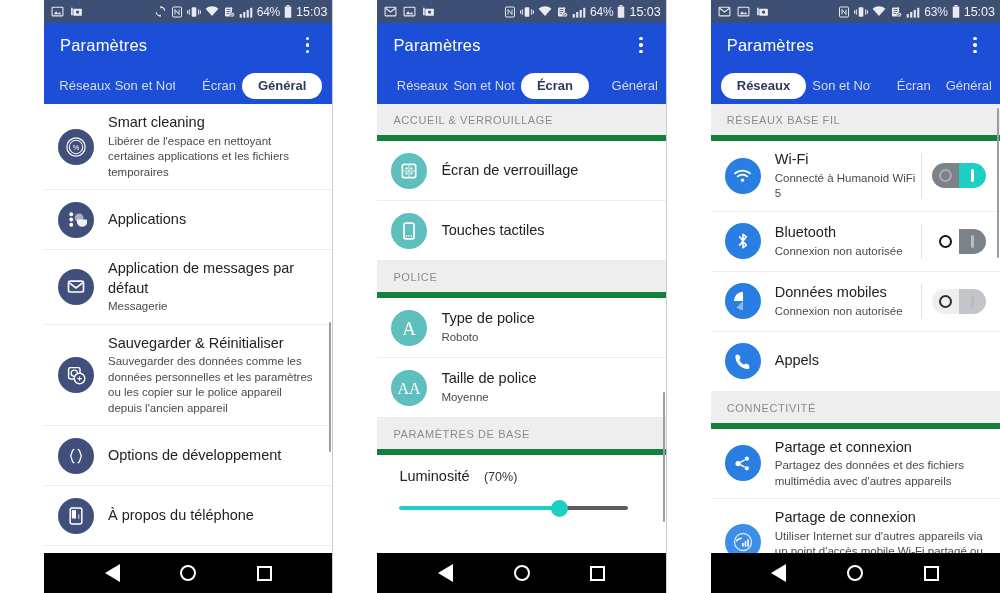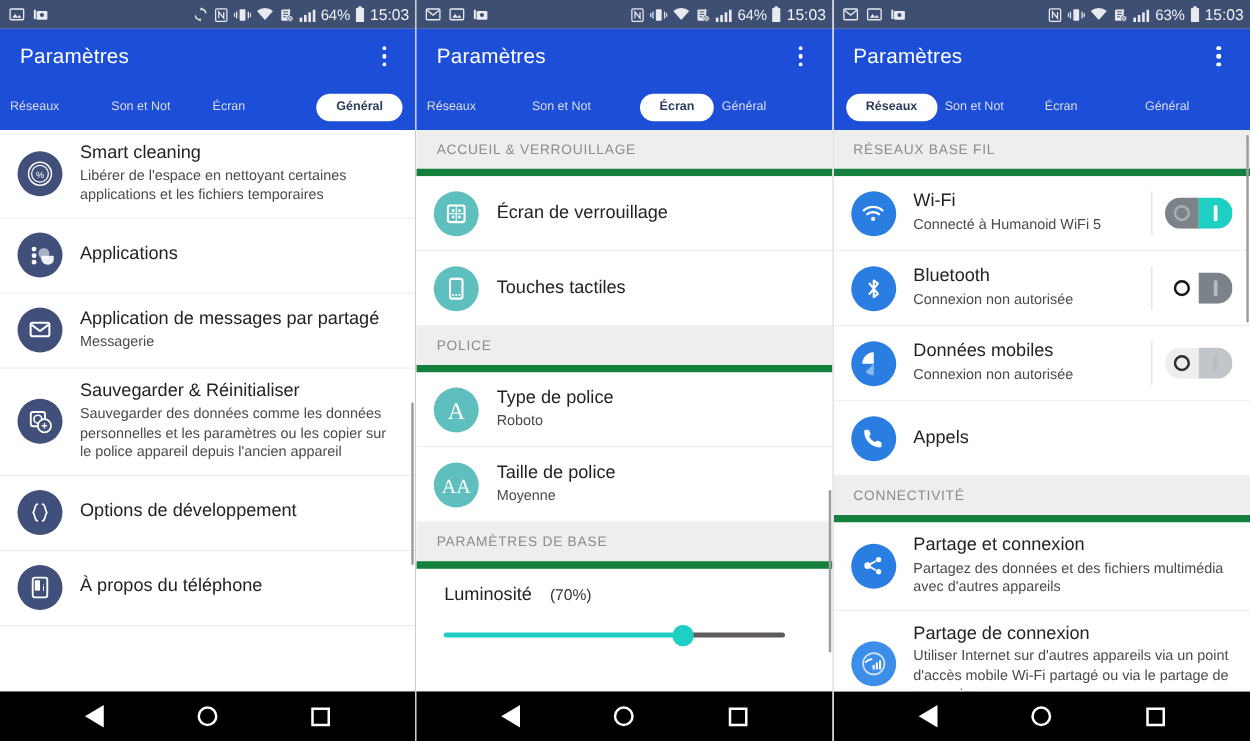--- a/index.html
+++ b/index.html
@@ -17,6 +17,7 @@
     overflow: hidden;
     display: flex; flex-direction: column;
     border-right: 1px solid #c9ccd2;
+    margin-left: 44px;
   }
   .phone:last-child { border-right: none; }
 

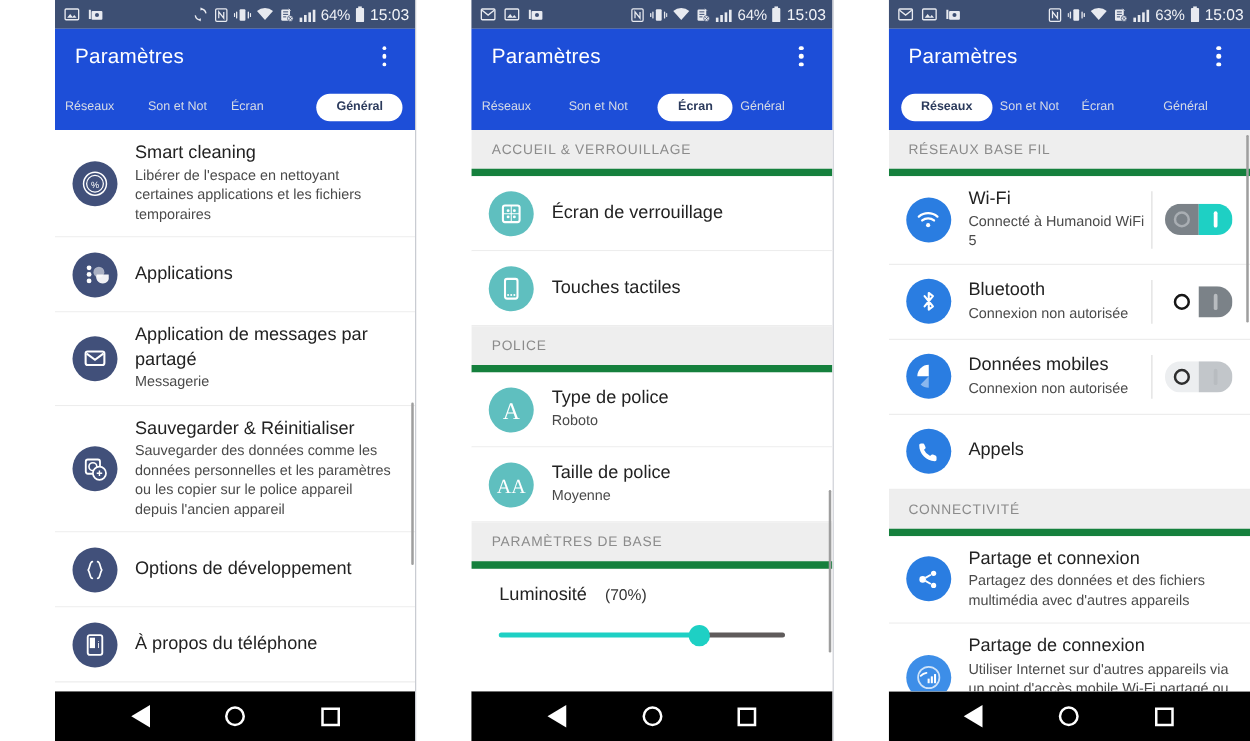--- a/index.html
+++ b/index.html
@@ -61,8 +61,8 @@
     padding: 0 6px 0 6px;
   }
   .tab {
-    flex: 1 1 0; text-align: left;
-    font-size: 10px; color: #d6dbe6;
+    flex: 1 1 0; text-align: right;
+    font-size: 13px; color: #d6dbe6;
     padding: 5px 2px 6px; white-space: nowrap;
     overflow: hidden; cursor: pointer;
     position: relative;

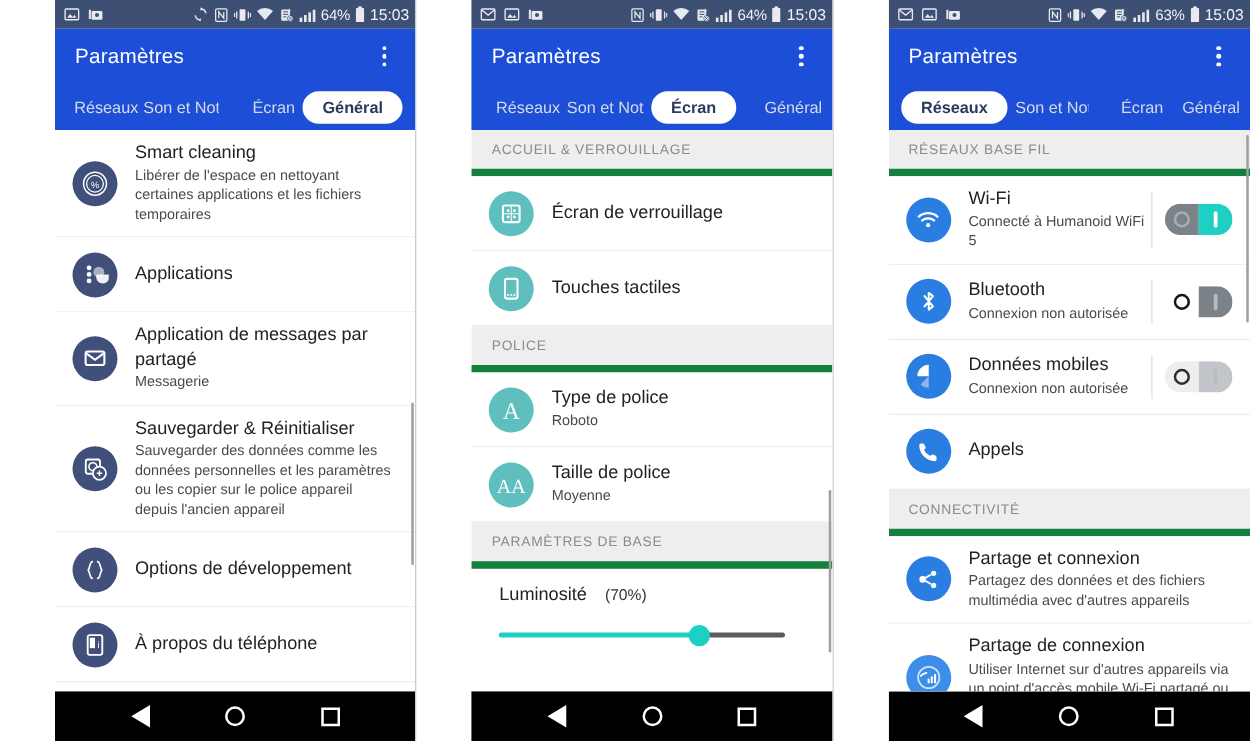--- a/index.html
+++ b/index.html
@@ -284,7 +284,7 @@
             </svg>
         </span>
         <div class="txtwrap">
-          <div class="t1">Application de messages par partagé</div>
+          <div class="t1">Application de messages par défaut</div>
           <div class="t2">Messagerie</div>
         </div>
       </div>

